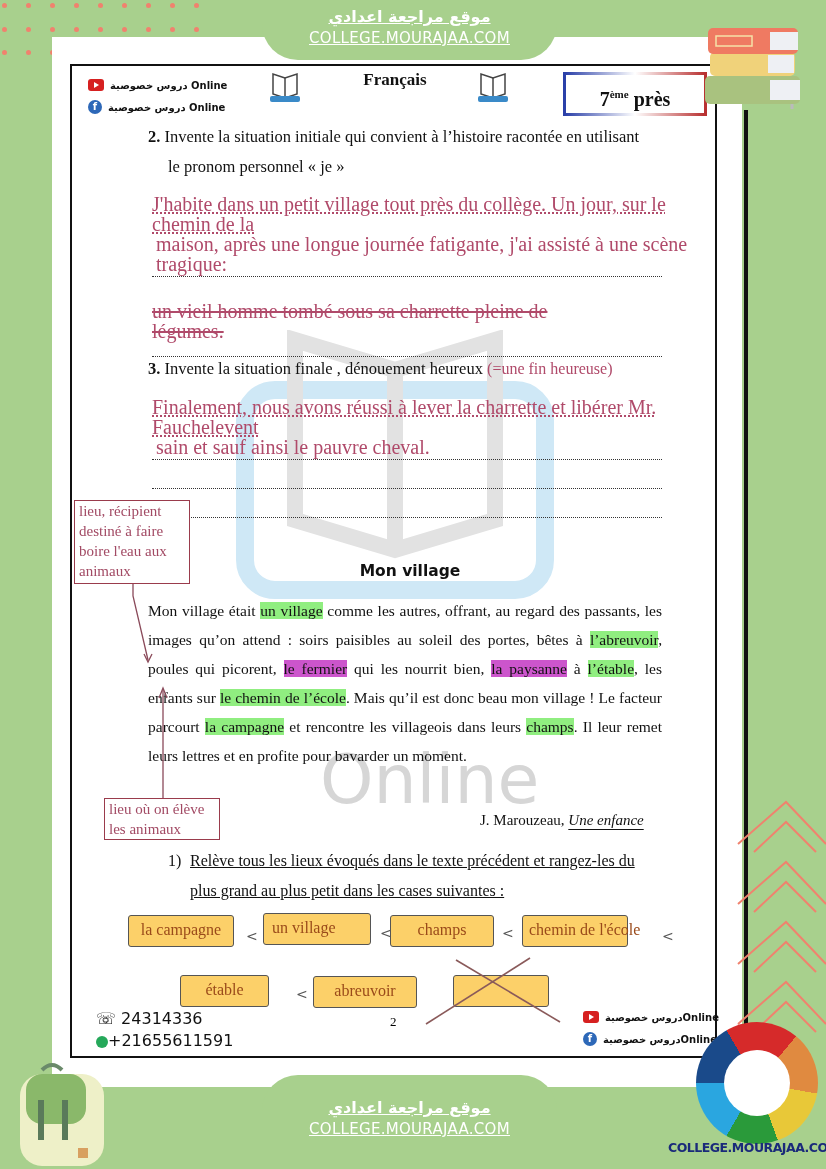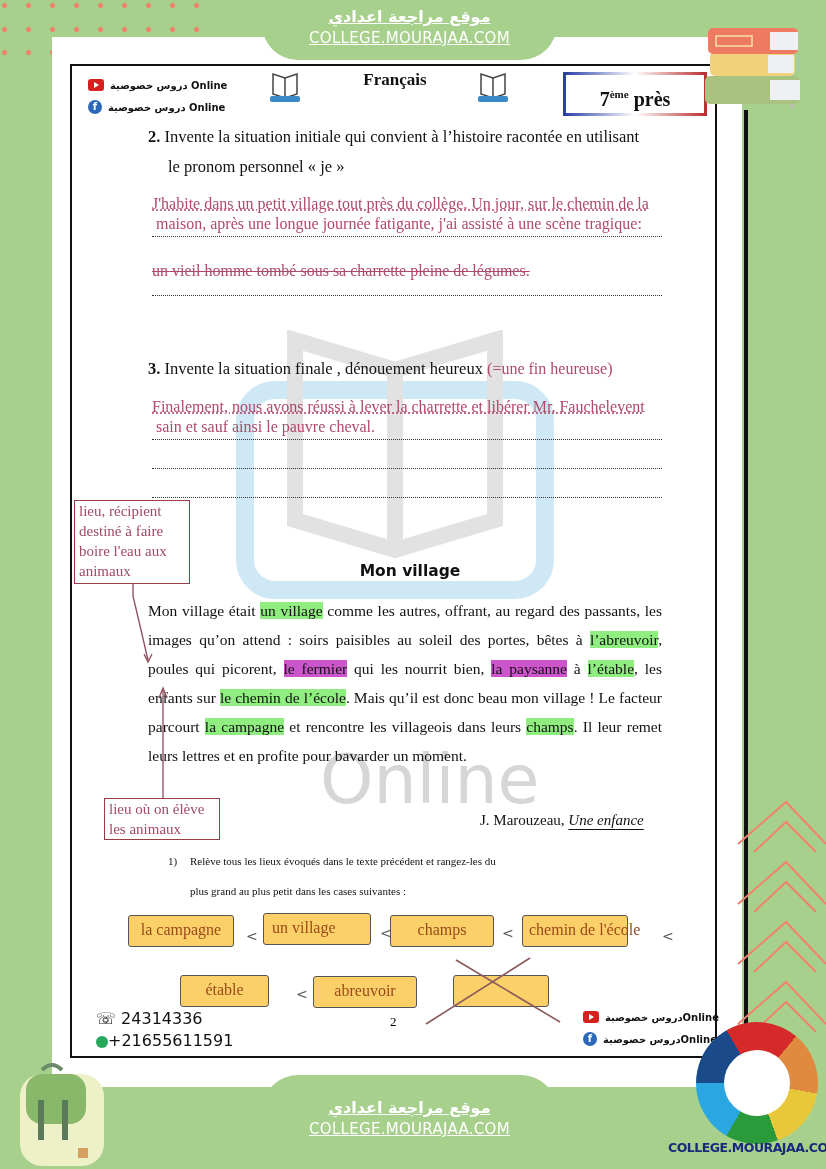--- a/index.html
+++ b/index.html
@@ -27,7 +27,7 @@
   .content { position: absolute; z-index: 3; }
   .q { font-size: 16.5px; color: #111; line-height: 30px; font-weight: bold; }
   .q .plain { font-weight: normal; }
-  .ans { font-family: "Liberation Serif", serif; font-size: 16px; color: #b04a6a; line-height: 20px; }
+  .ans { font-family: "Liberation Serif", serif; font-size: 20px; color: #b04a6a; line-height: 20px; }
   .dotline { height: 0; border-bottom: 1.5px dotted #333; width: 510px; }
   .watermark { position: absolute; left: 235px; top: 330px; width: 320px; height: 270px; z-index: 1; }
   .wm-online { position: absolute; left: 320px; top: 740px; font-family: "DejaVu Sans", sans-serif; font-size: 68px; color: #d6d6d6; z-index: 1; }

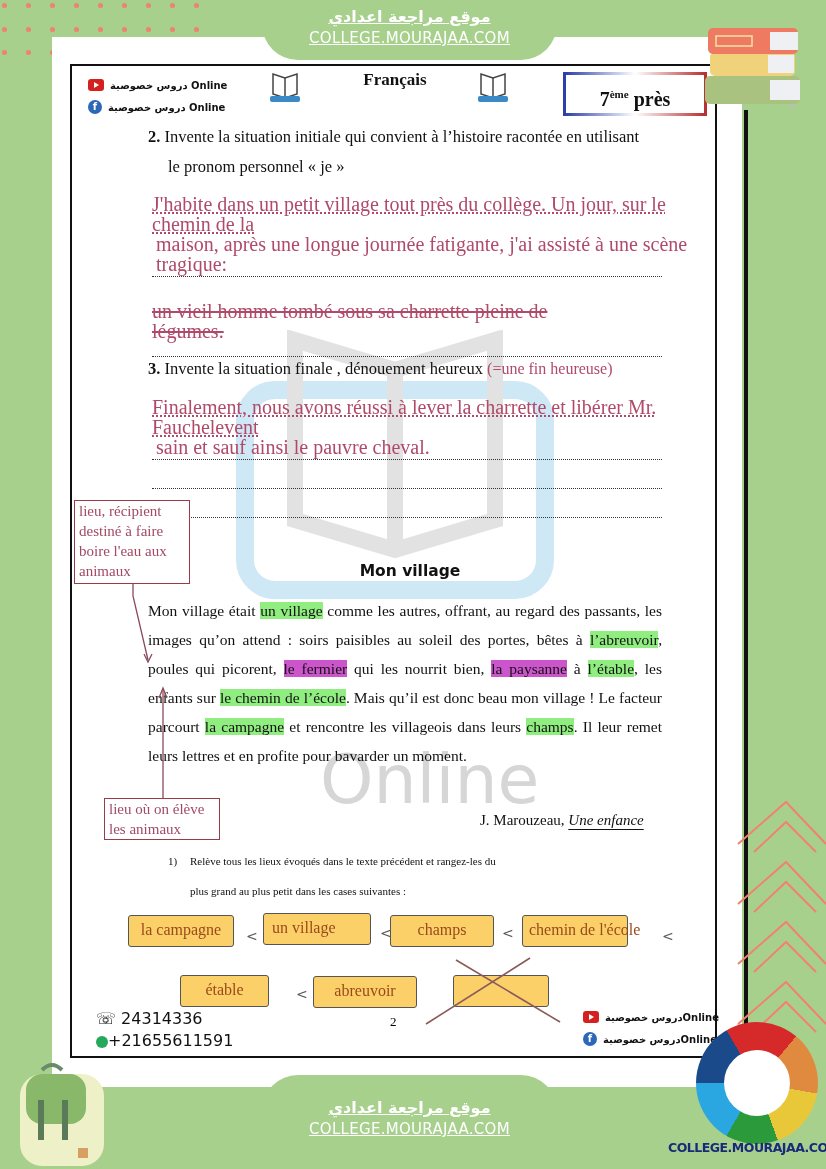--- a/index.html
+++ b/index.html
@@ -39,7 +39,7 @@
   .hl-p { background: #cc55cc; }
   .cite { position: absolute; left: 480px; top: 812px; font-size: 15px; color: #111; z-index: 3; }
   .cite i { text-decoration: underline; text-underline-offset: 4px; }
-  .q1 { position: absolute; left: 168px; top: 846px; width: 500px; font-size: 11px; line-height: 30px; color: #111; z-index: 3; }
+  .q1 { position: absolute; left: 168px; top: 846px; width: 500px; font-size: 16px; line-height: 30px; color: #111; z-index: 3; text-decoration: underline; }
   .q1 .num { display: inline-block; width: 22px; }
   .q1 .cont { padding-left: 22px; }
   .case { position: absolute; z-index: 3; height: 32px; background: #fcd069; border: 1.5px solid #555; border-radius: 3px; color: #9a4a1a; font-size: 16px; text-align: center; line-height: 28px; }

